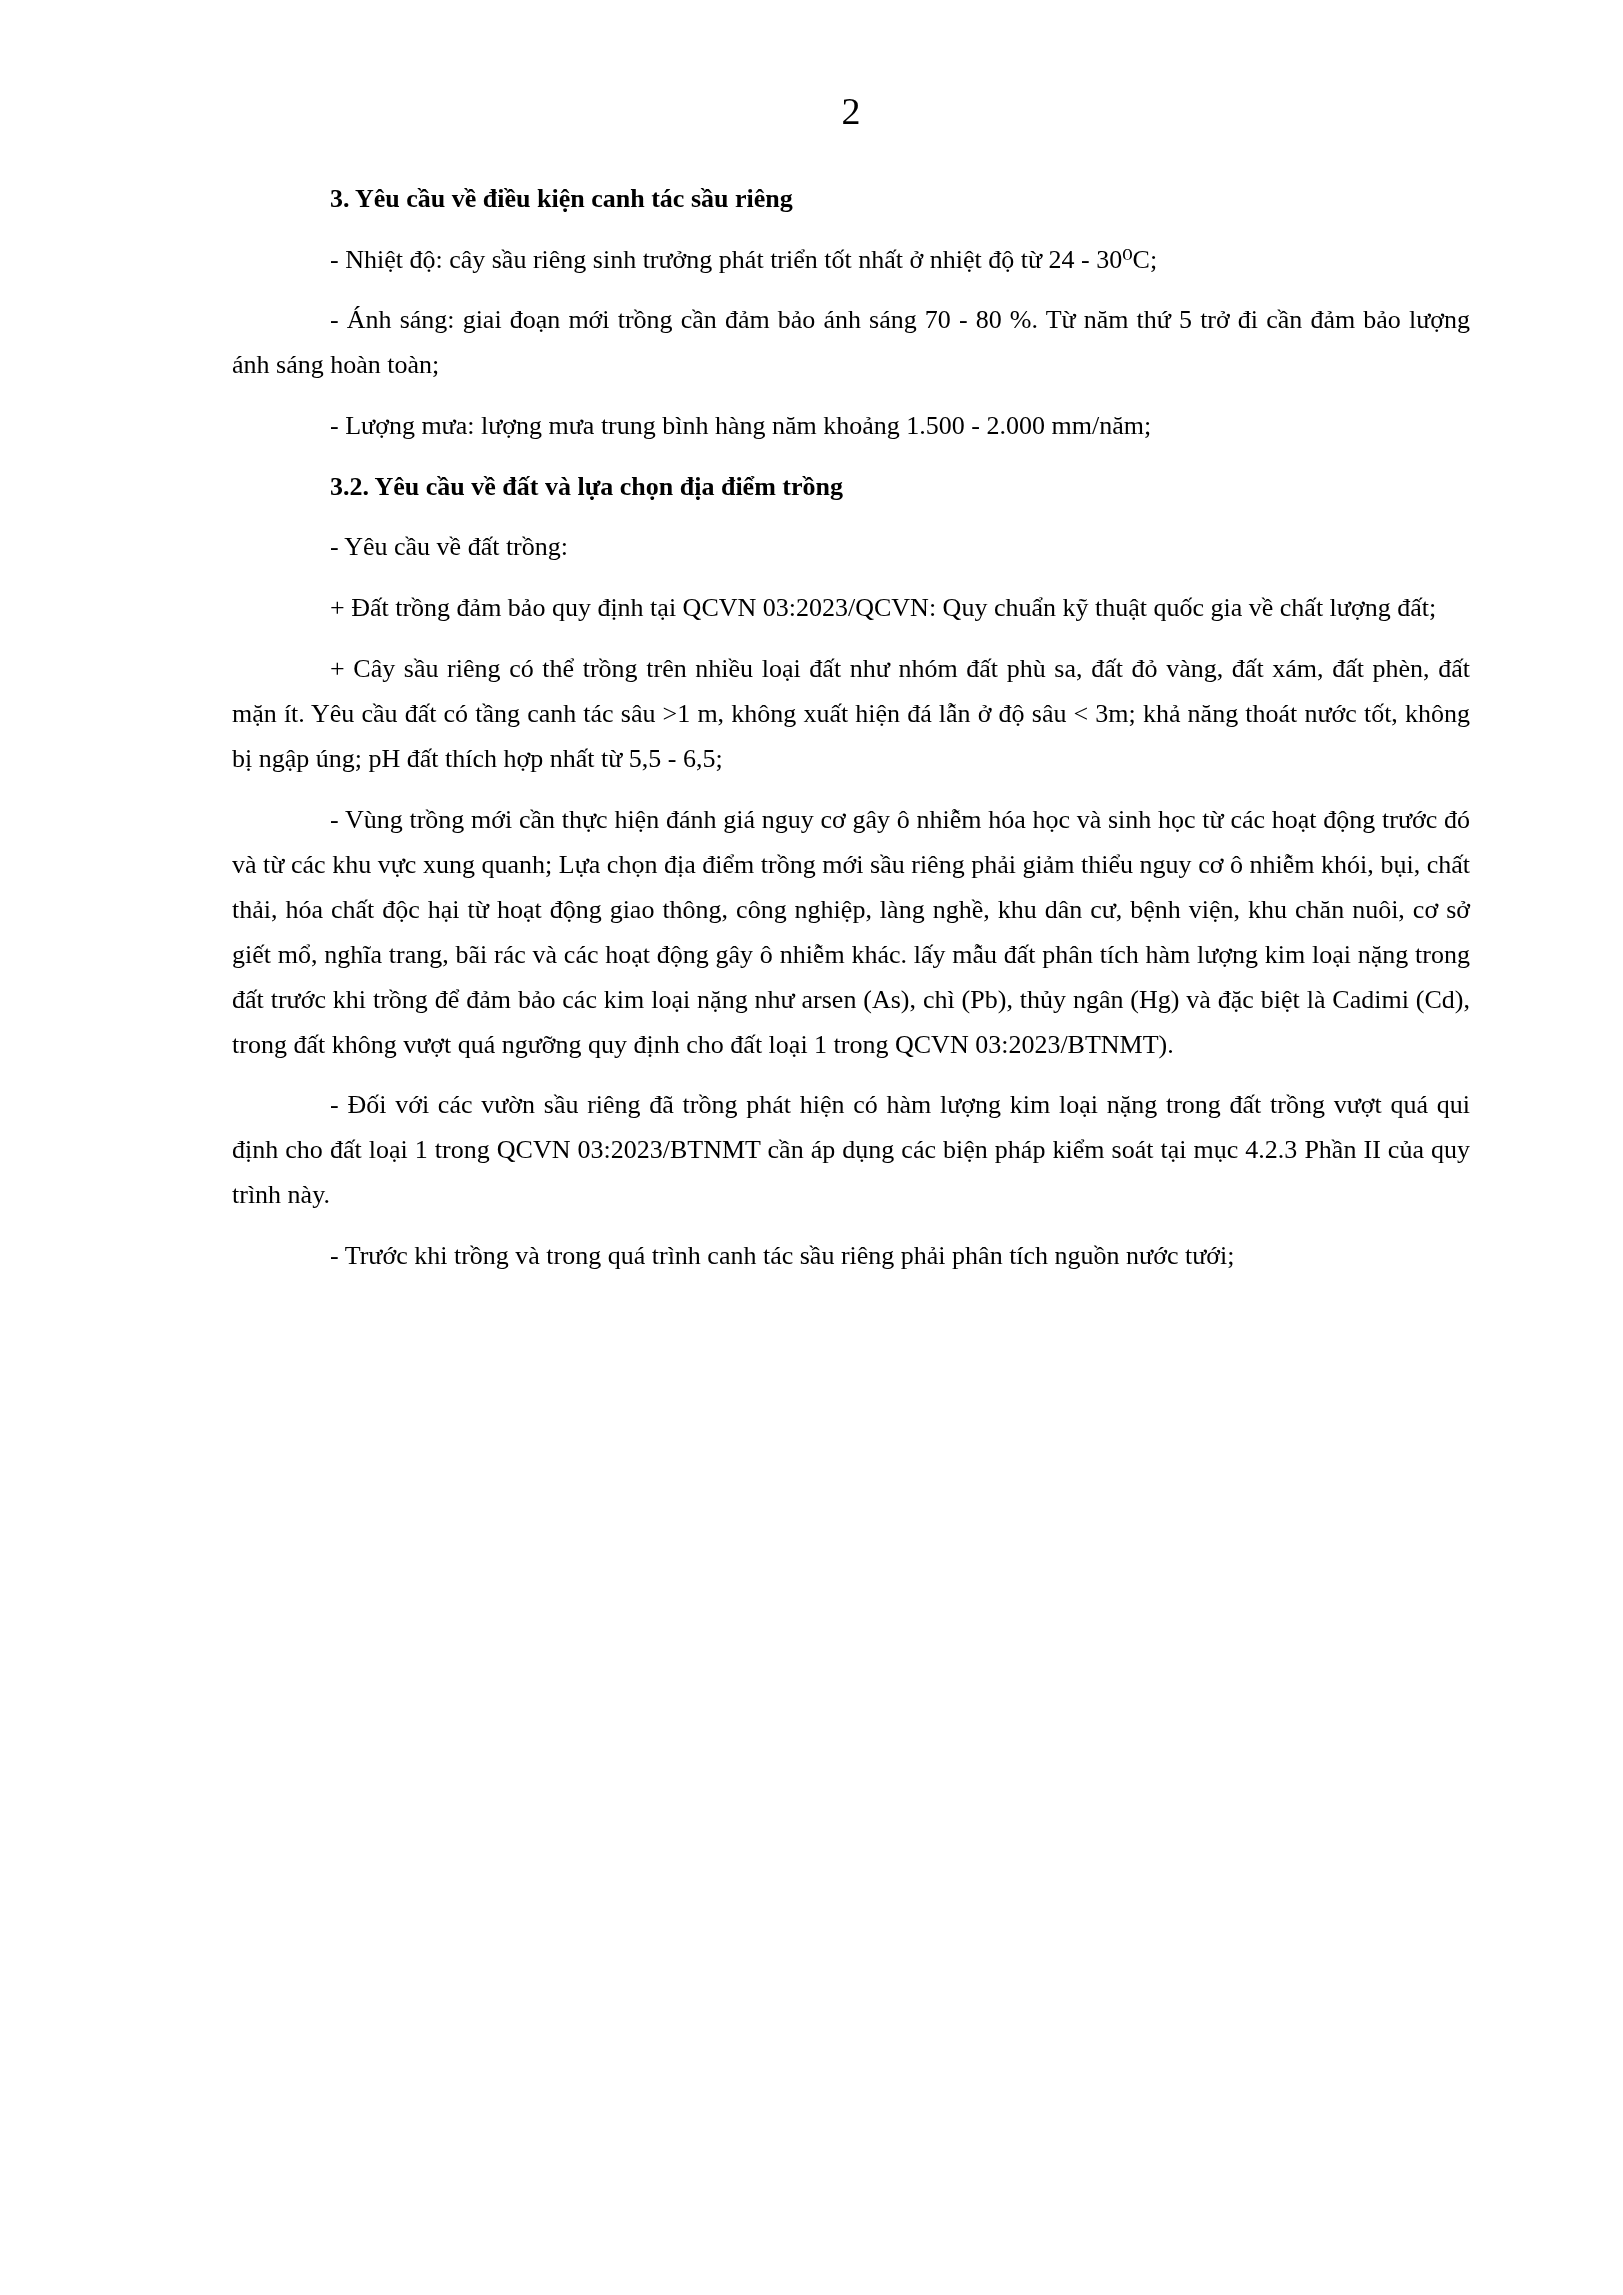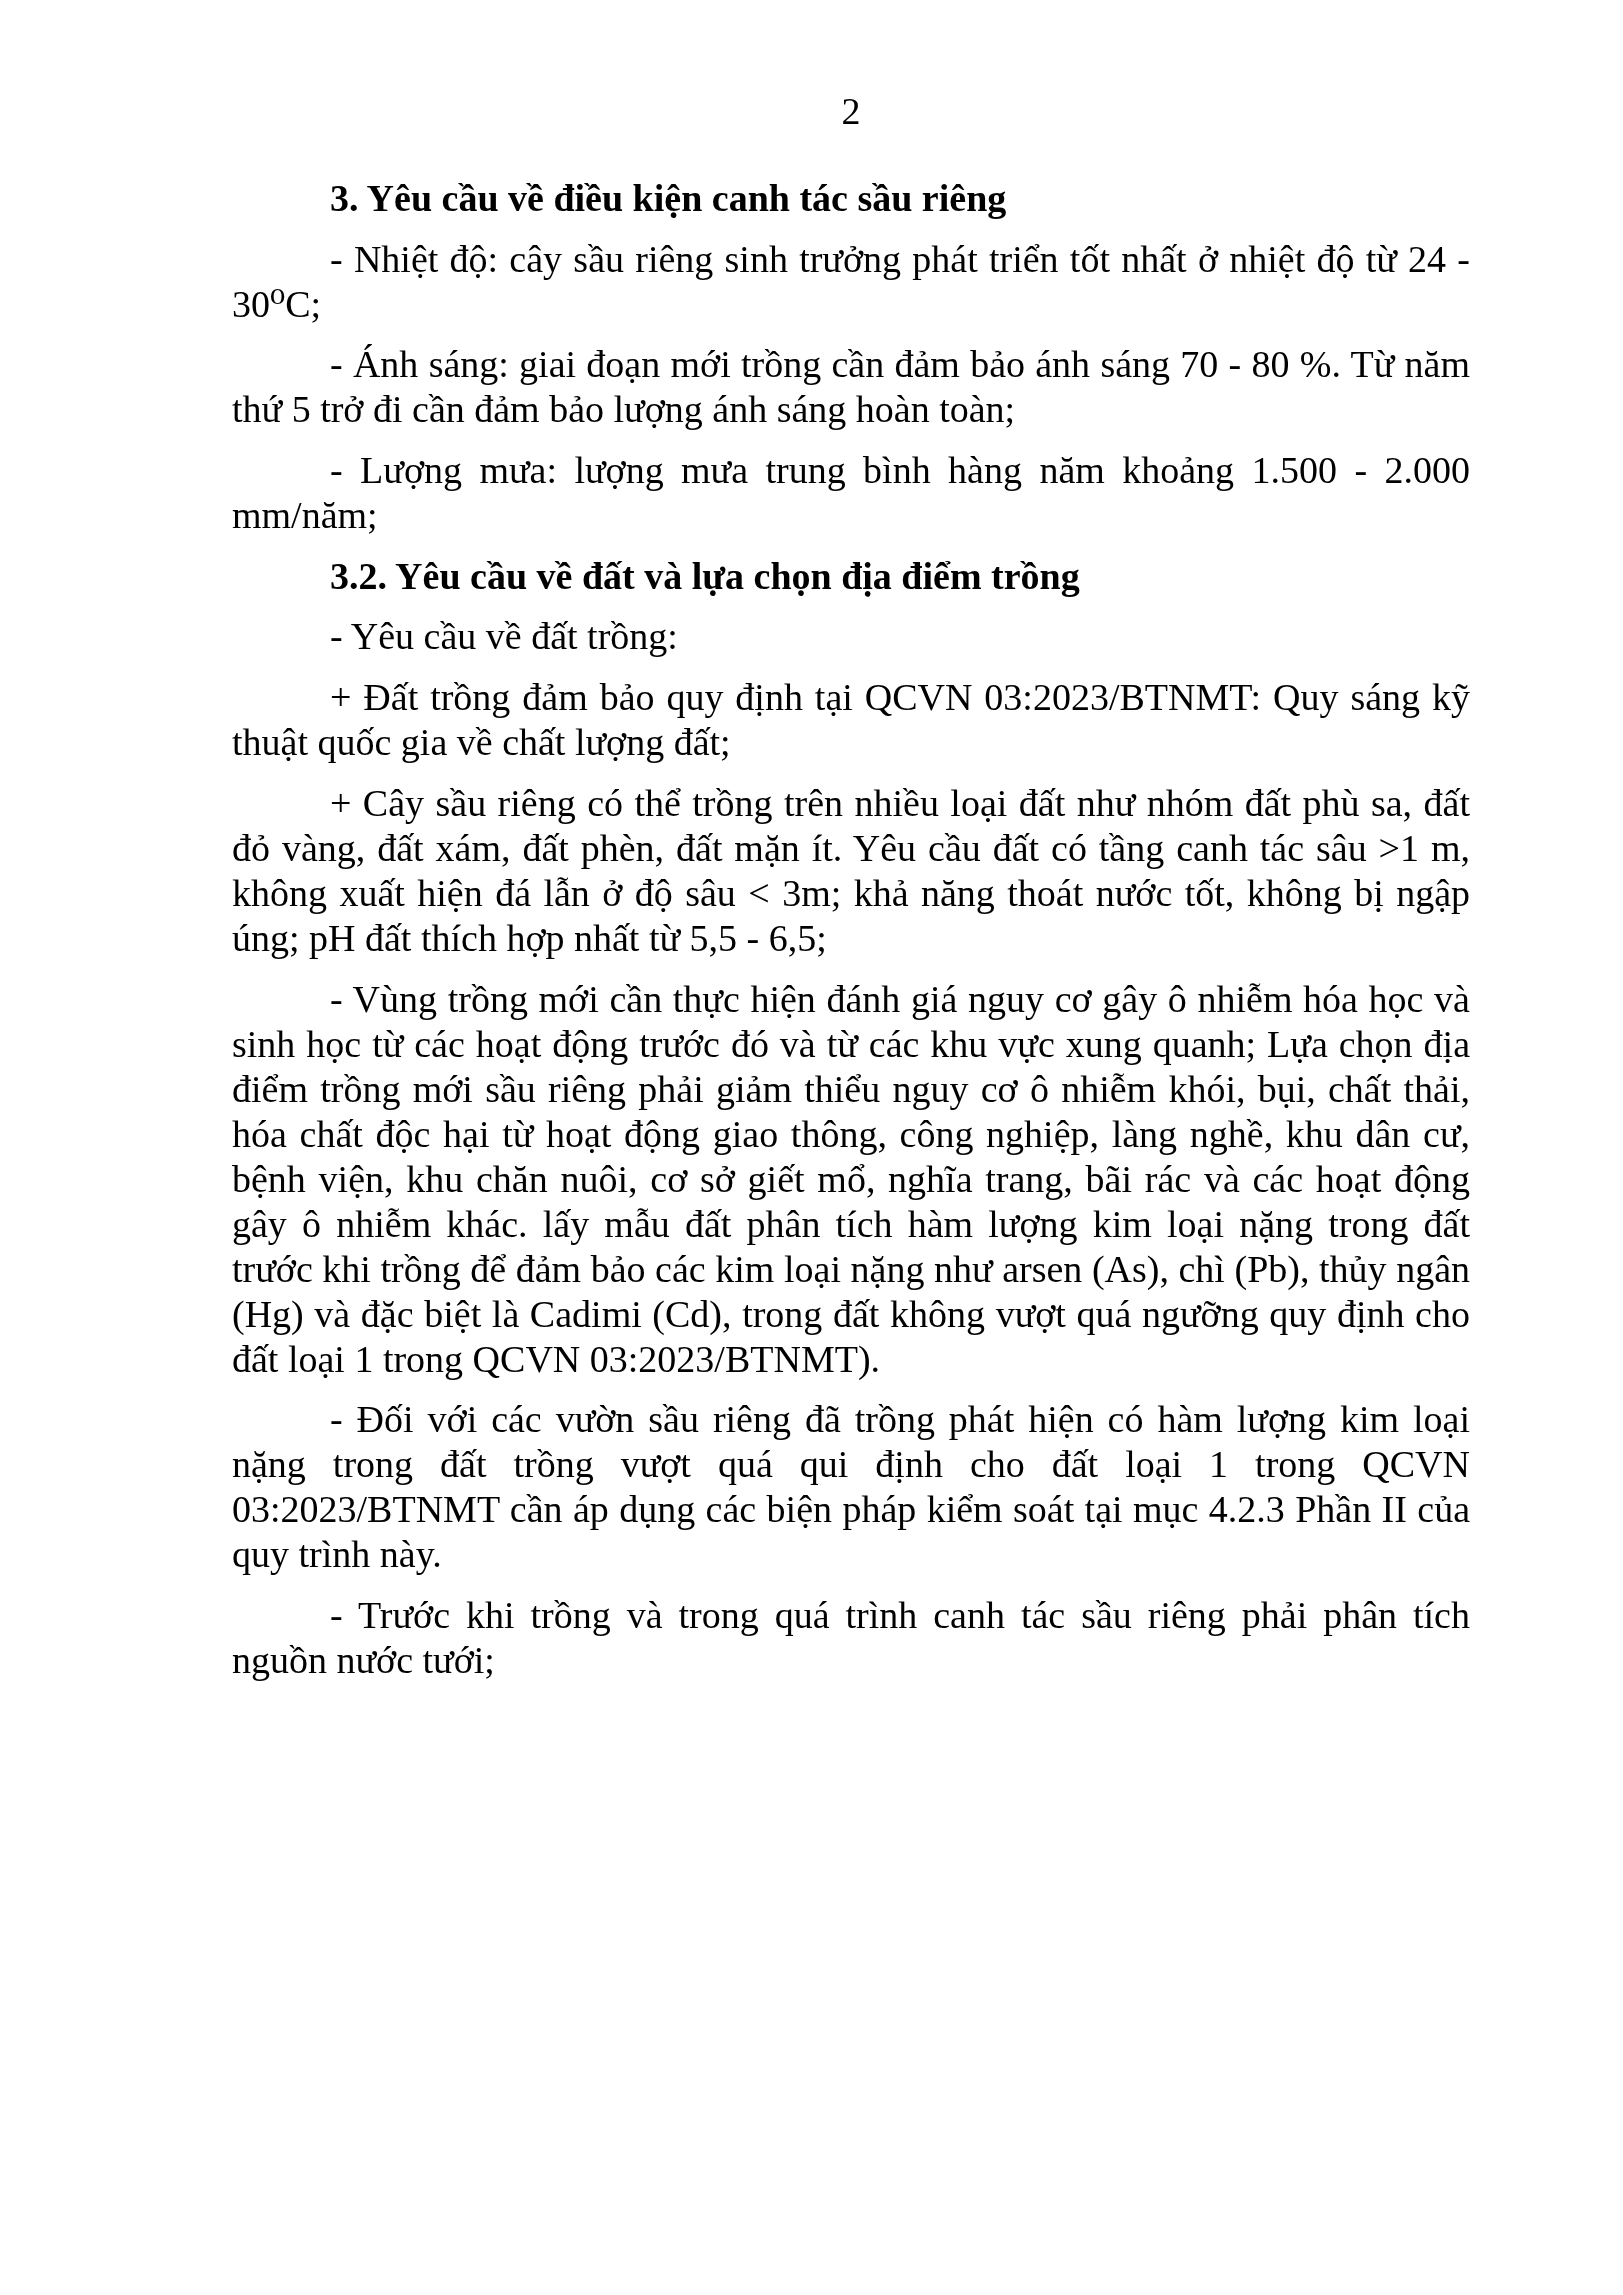--- a/index.html
+++ b/index.html
@@ -27,7 +27,7 @@
     margin-top: 39px;
   }
   .block {
-    font-size: 38px;
+    font-size: 26px;
     line-height: 45px;
     margin: 0 0 15.7px 0;
     text-indent: 98px;       

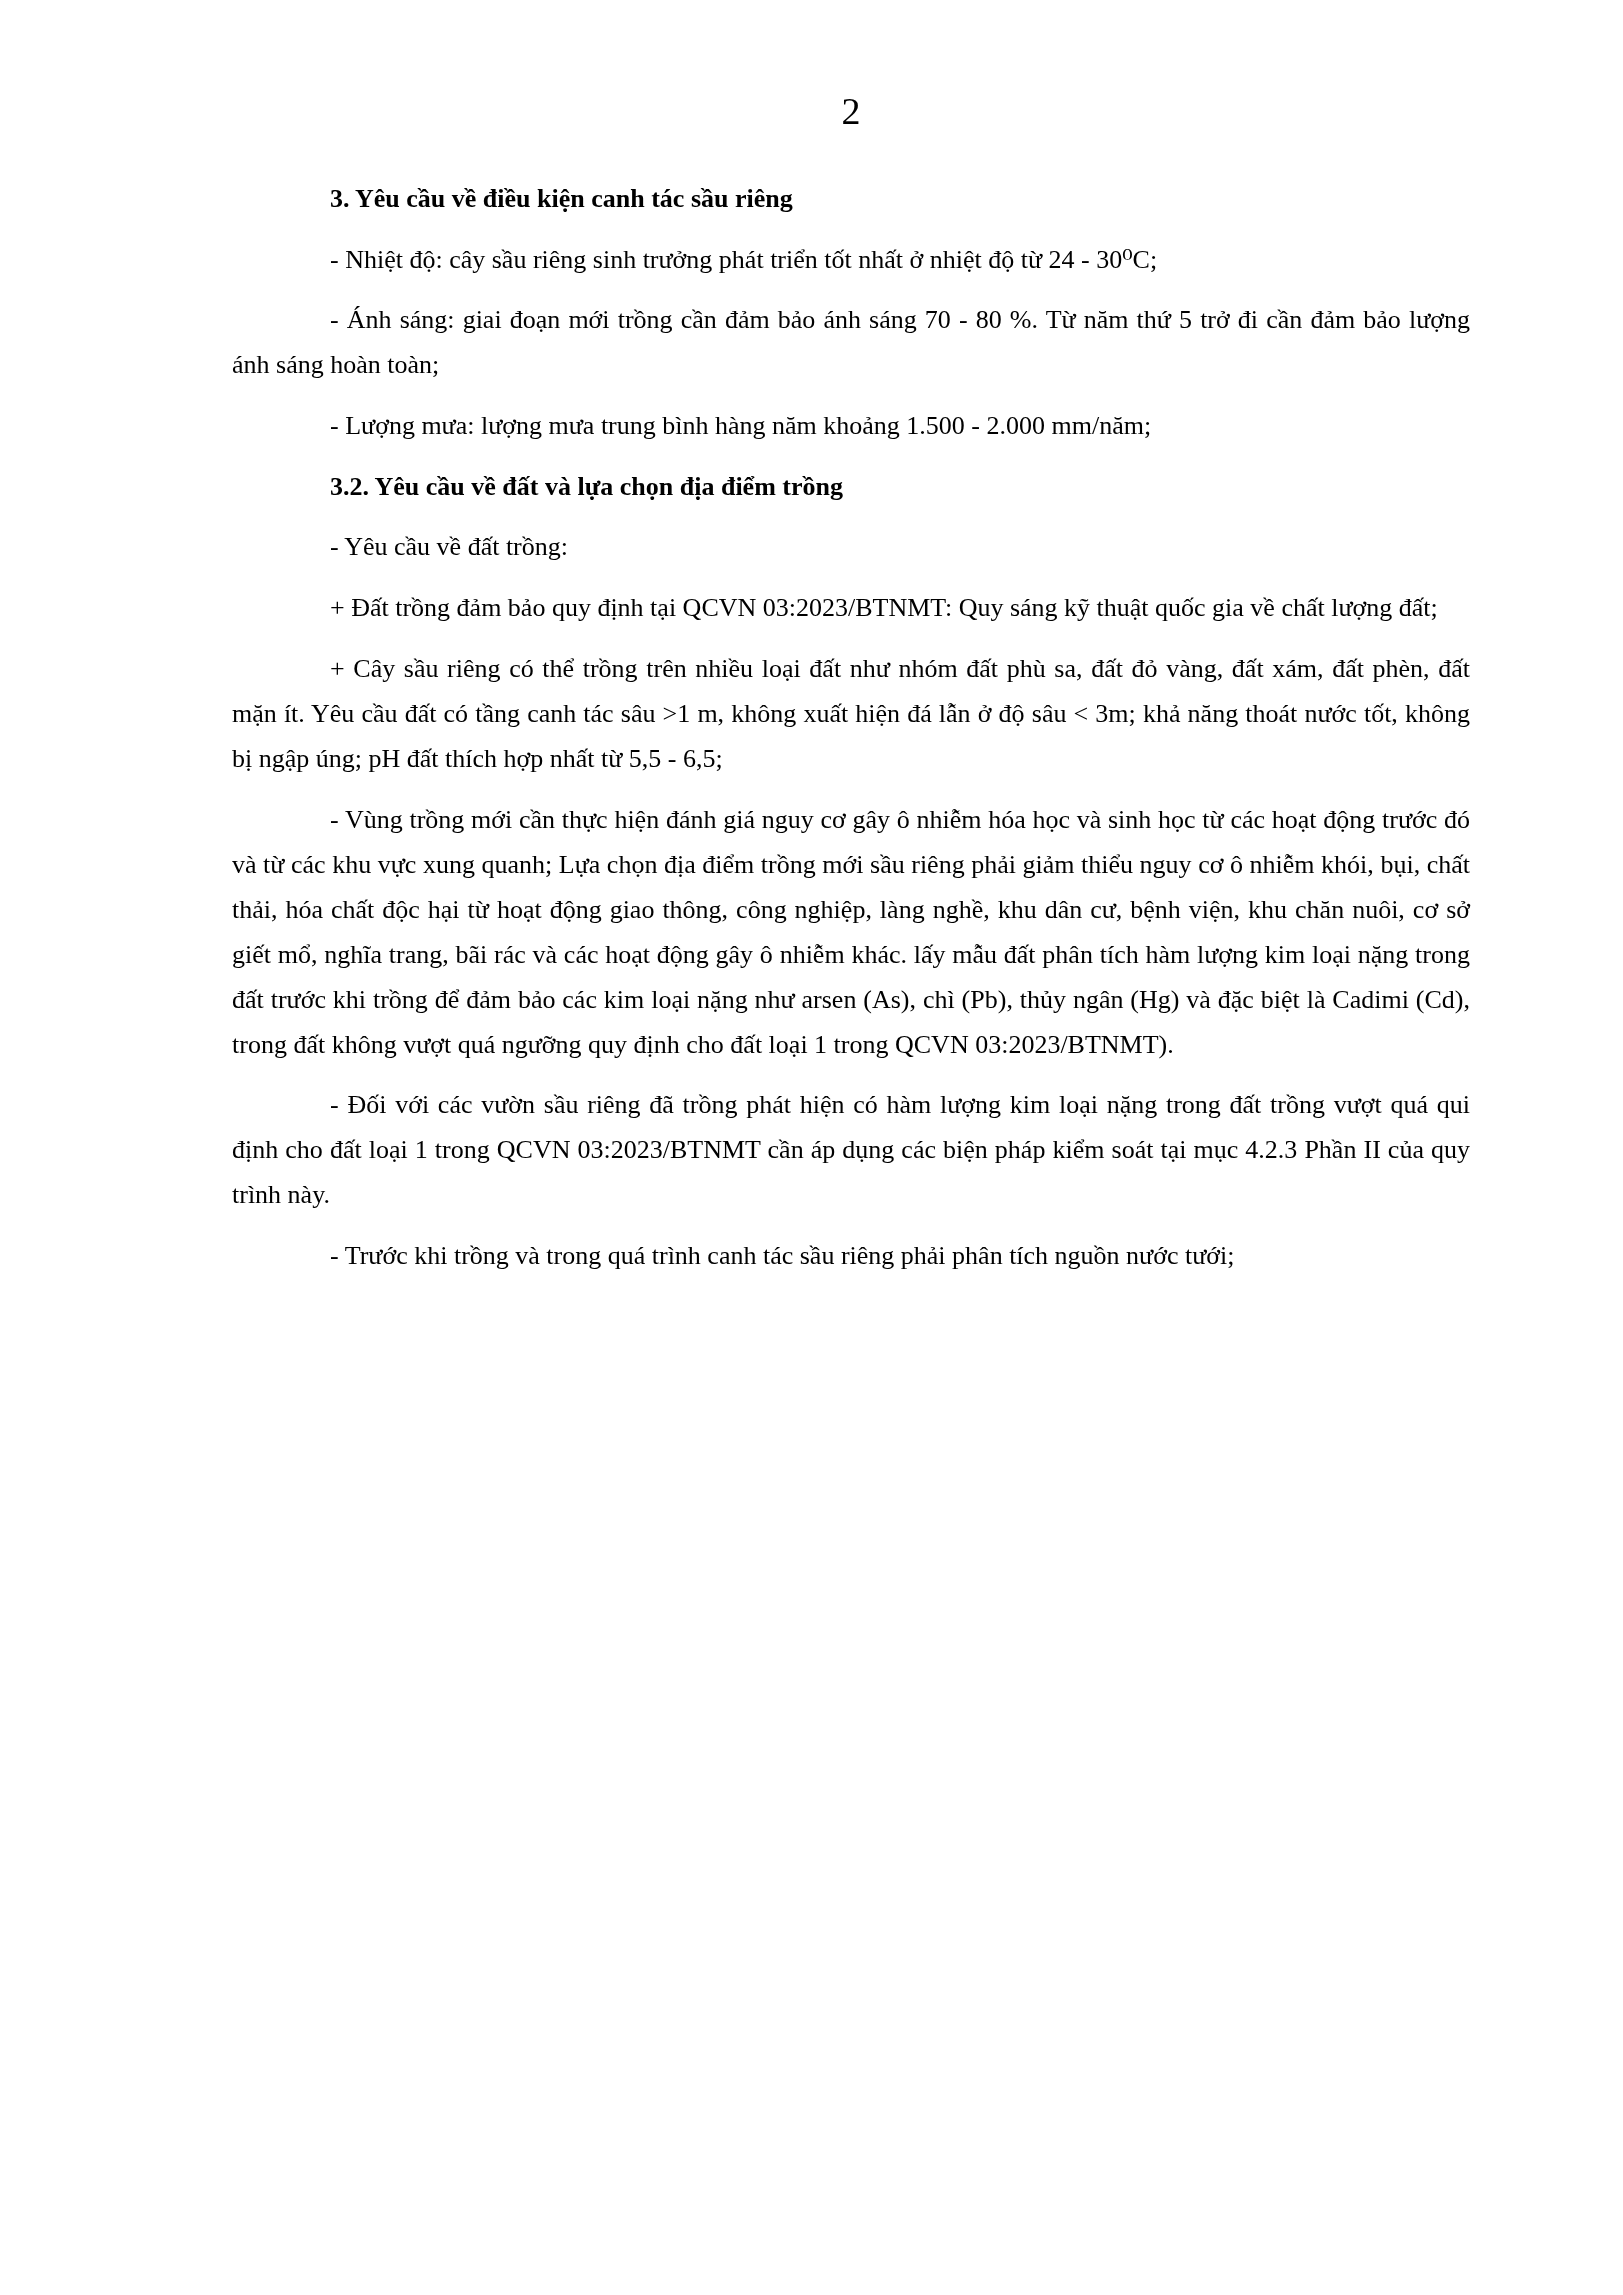--- a/index.html
+++ b/index.html
@@ -52,7 +52,7 @@
       <p class="block paragraph">- Lượng mưa: lượng mưa trung bình hàng năm khoảng 1.500 - 2.000 mm/năm;</p>
       <p class="block heading">3.2. Yêu cầu về đất và lựa chọn địa điểm trồng</p>
       <p class="block paragraph">- Yêu cầu về đất trồng:</p>
-      <p class="block paragraph">+ Đất trồng đảm bảo quy định tại QCVN 03:2023/BTNMT: Quy sáng kỹ thuật quốc gia về chất lượng đất;</p>
+      <p class="block paragraph">+ Đất trồng đảm bảo quy định tại QCVN 03:2023/QCVN: Quy chuẩn kỹ thuật quốc gia về chất lượng đất;</p>
       <p class="block paragraph">+ Cây sầu riêng có thể trồng trên nhiều loại đất như nhóm đất phù sa, đất đỏ vàng, đất xám, đất phèn, đất mặn ít. Yêu cầu đất có tầng canh tác sâu &gt;1 m, không xuất hiện đá lẫn ở độ sâu &lt; 3m; khả năng thoát nước tốt, không bị ngập úng; pH đất thích hợp nhất từ 5,5 - 6,5;</p>
       <p class="block paragraph">- Vùng trồng mới cần thực hiện đánh giá nguy cơ gây ô nhiễm hóa học và sinh học từ các hoạt động trước đó và từ các khu vực xung quanh; Lựa chọn địa điểm trồng mới sầu riêng phải giảm thiểu nguy cơ ô nhiễm khói, bụi, chất thải, hóa chất độc hại từ hoạt động giao thông, công nghiệp, làng nghề, khu dân cư, bệnh viện, khu chăn nuôi, cơ sở giết mổ, nghĩa trang, bãi rác và các hoạt động gây ô nhiễm khác. lấy mẫu đất phân tích hàm lượng kim loại nặng trong đất trước khi trồng để đảm bảo các kim loại nặng như arsen (As), chì (Pb), thủy ngân (Hg) và đặc biệt là Cadimi (Cd), trong đất không vượt quá ngưỡng quy định cho đất loại 1 trong QCVN 03:2023/BTNMT).</p>
       <p class="block paragraph">- Đối với các vườn sầu riêng đã trồng phát hiện có hàm lượng kim loại nặng trong đất trồng vượt quá qui định cho đất loại 1 trong QCVN 03:2023/BTNMT cần áp dụng các biện pháp kiểm soát tại mục 4.2.3 Phần II của quy trình này.</p>

